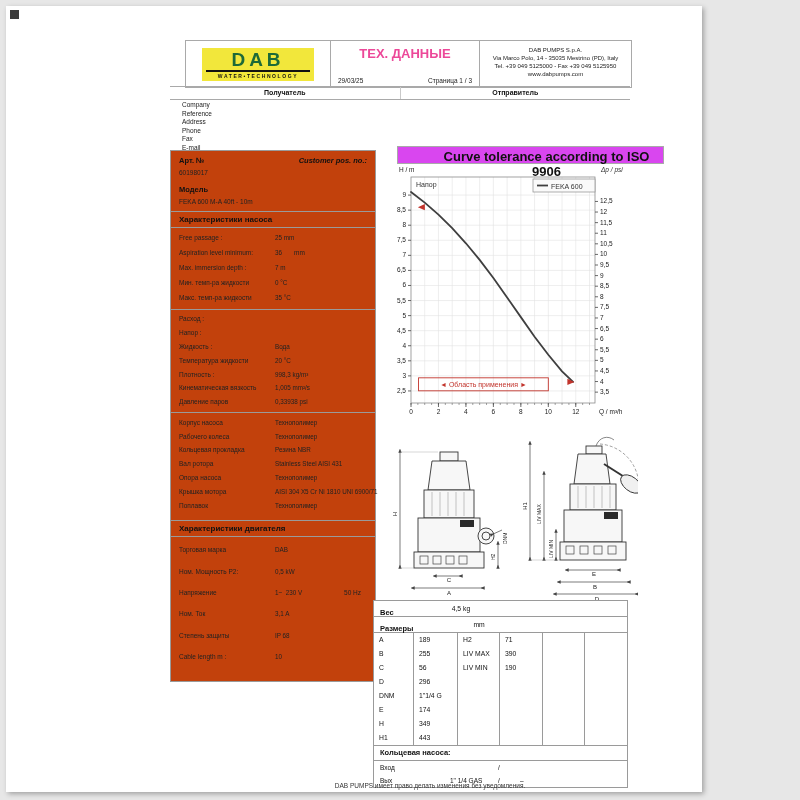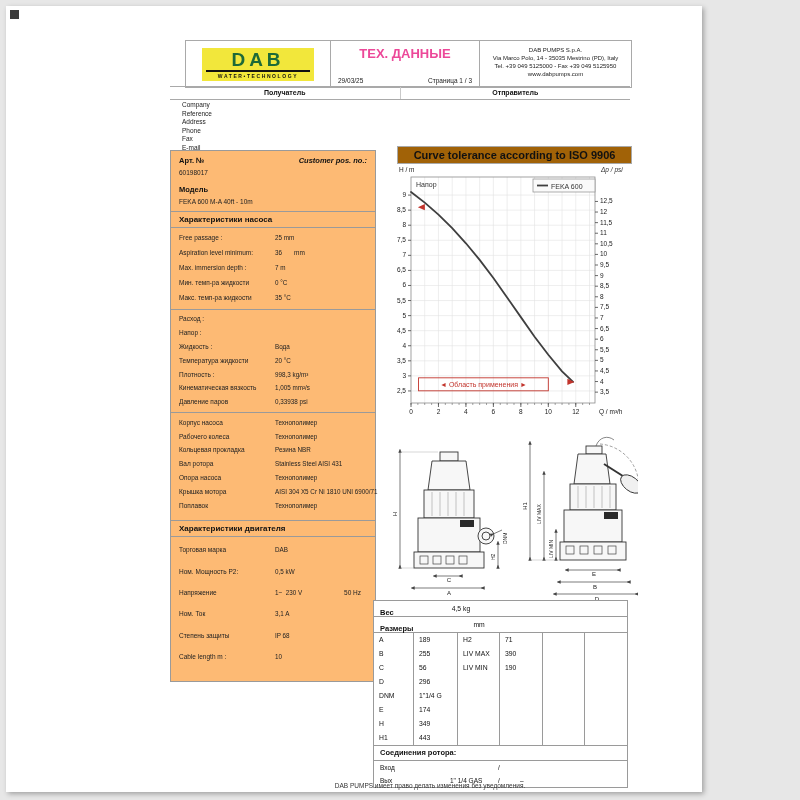--- a/index.html
+++ b/index.html
@@ -27,7 +27,7 @@
   
   .fields{left:182px;top:101px;font-size:6.5px;line-height:8.6px;color:#222;}
   
-  .leftcol{left:170px;top:150px;width:204px;border:1px solid #9a9a9a;background:#fdba74;}
+  .leftcol{left:170px;top:150px;width:204px;border:1px solid #9a9a9a;background:#c2410c;}
   .idblk{padding:5px 8px 6px 8px;}
   .idrow{display:flex;font-size:7.5px;font-weight:bold;color:#111;}
   .idrow .cpos{margin-left:auto;font-style:italic;}

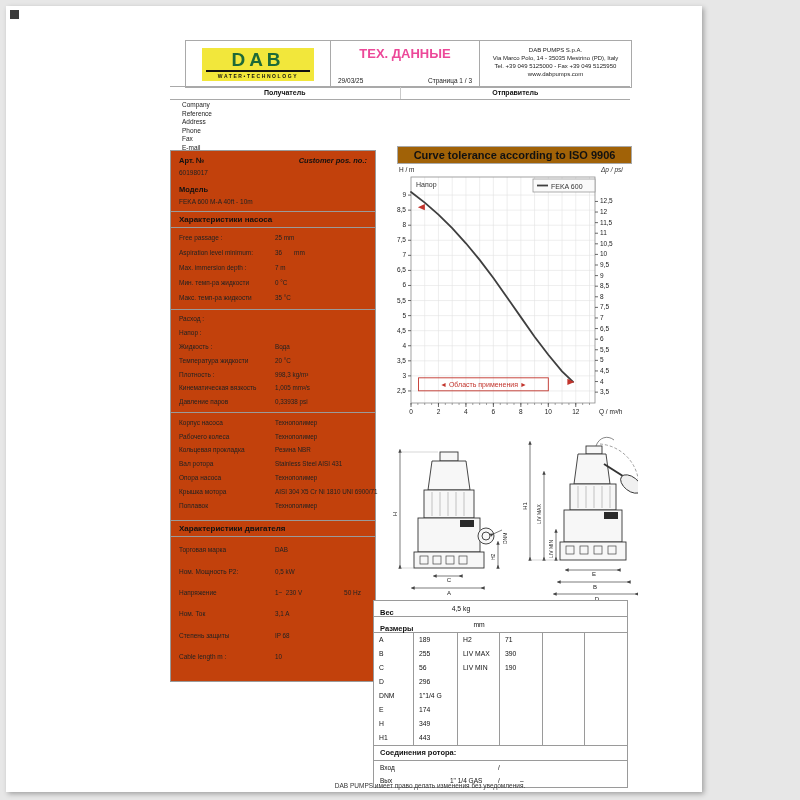--- a/index.html
+++ b/index.html
@@ -51,7 +51,7 @@
   .gap-e{padding-bottom:8px;}
   
   .chart-title{left:397px;top:146px;width:233px;height:14px;border:1px solid #a9a9a9;
-    font-size:11px;font-weight:bold;text-align:center;padding-top:2px;color:#111;background:#a16207;}
+    font-size:13px;font-weight:bold;text-align:center;padding-top:2px;color:#111;background:#d946ef;padding-left:32px;}
   .chart-box{left:397px;top:163px;width:233px;height:268px;}
   svg text{font-family:"Liberation Sans",sans-serif;}
   

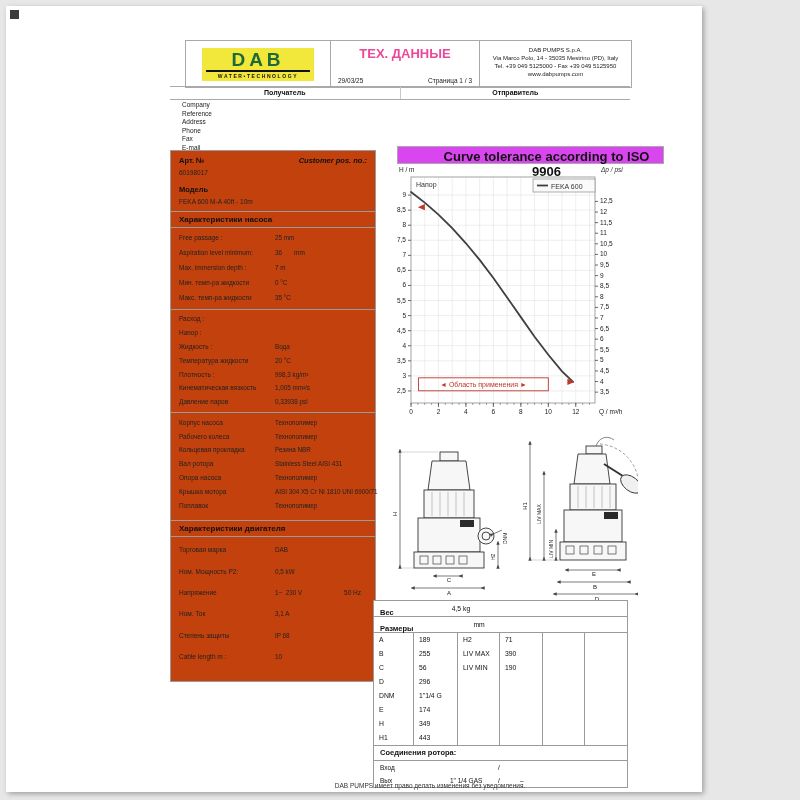--- a/index.html
+++ b/index.html
@@ -541,7 +541,7 @@
       <span></span>
       <span></span>
     </div>
-  <div class="conn-hdr">Соединения ротора:</div>
+  <div class="conn-hdr">Кольцевая насоса:</div>
   <div id="connrows">
       <div class="conn-row">
         <span class="c-label">Вход</span>

